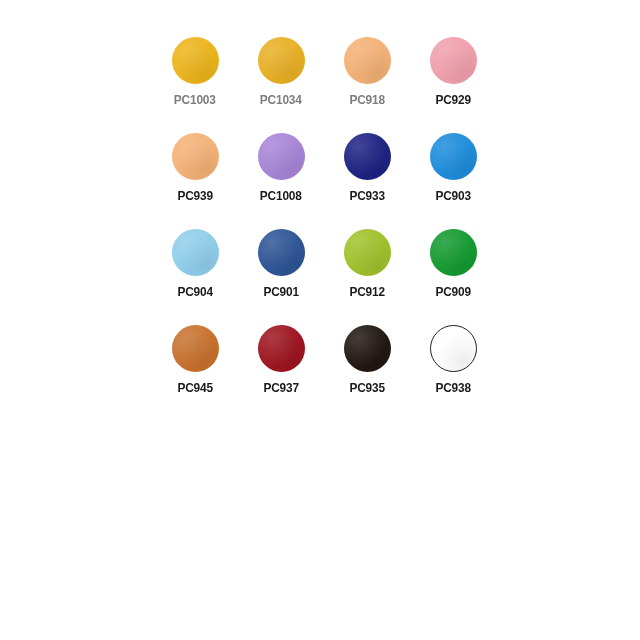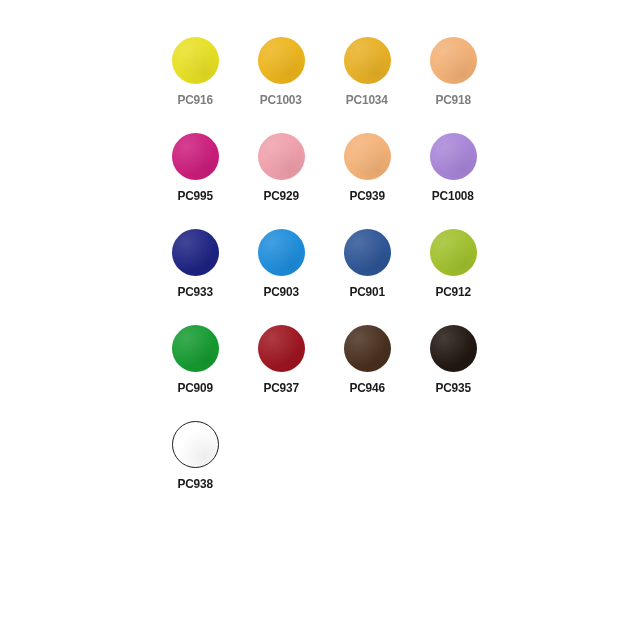--- a/index.html
+++ b/index.html
@@ -93,10 +93,6 @@
 <div id="swatch-page">
   <div id="swatch-grid">
       <div class="swatch-cell">
-        <div class="swatch-dot textured" style="background: rgb(232, 224, 36);"></div>
-        <div class="swatch-label muted">PC916</div>
-      </div>
-      <div class="swatch-cell">
         <div class="swatch-dot textured" style="background: rgb(237, 181, 28);"></div>
         <div class="swatch-label muted">PC1003</div>
       </div>

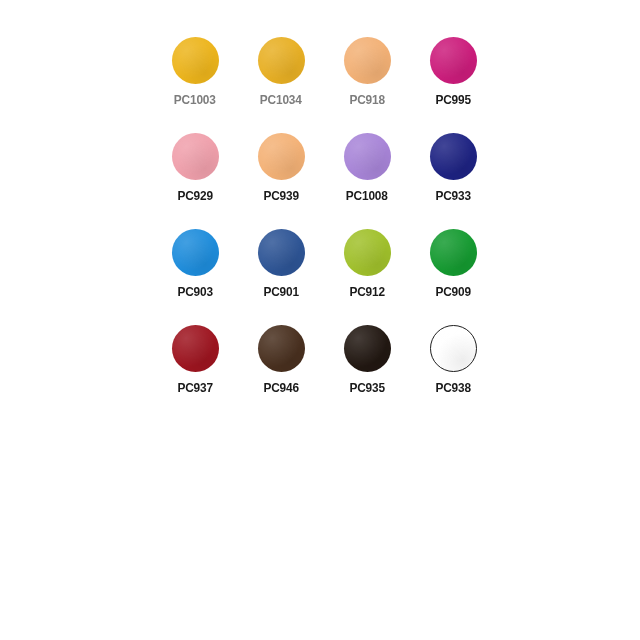--- a/index.html
+++ b/index.html
@@ -105,10 +105,6 @@
         <div class="swatch-label muted">PC918</div>
       </div>
       <div class="swatch-cell">
-        <div class="swatch-dot textured" style="background: rgb(204, 29, 124);"></div>
-        <div class="swatch-label">PC995</div>
-      </div>
-      <div class="swatch-cell">
         <div class="swatch-dot textured" style="background: rgb(240, 160, 172);"></div>
         <div class="swatch-label">PC929</div>
       </div>

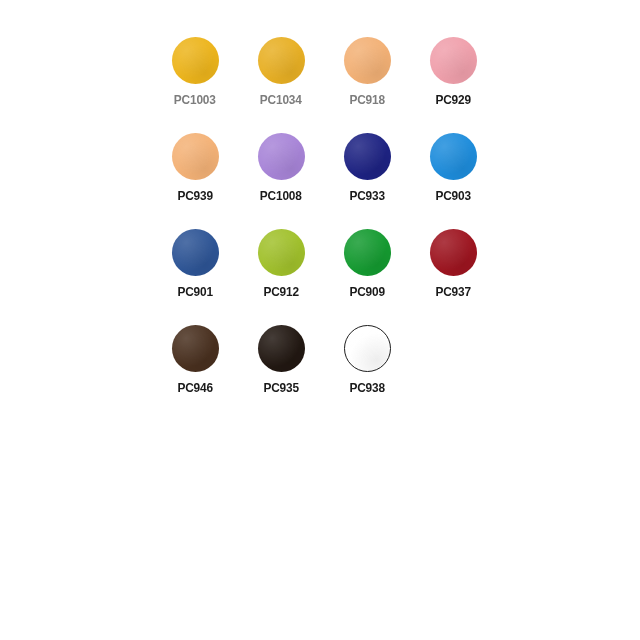--- a/index.html
+++ b/index.html
@@ -125,6 +125,10 @@
         <div class="swatch-label">PC903</div>
       </div>
       <div class="swatch-cell">
+        <div class="swatch-dot textured" style="background: rgb(144, 206, 235);"></div>
+        <div class="swatch-label">PC904</div>
+      </div>
+      <div class="swatch-cell">
         <div class="swatch-dot textured" style="background: rgb(46, 85, 150);"></div>
         <div class="swatch-label">PC901</div>
       </div>

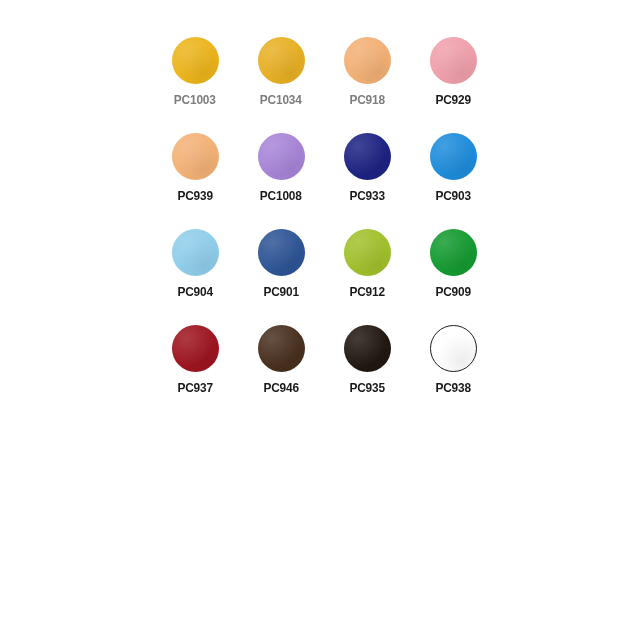--- a/index.html
+++ b/index.html
@@ -141,6 +141,10 @@
         <div class="swatch-label">PC909</div>
       </div>
       <div class="swatch-cell">
+        <div class="swatch-dot textured" style="background: rgb(200, 114, 46);"></div>
+        <div class="swatch-label">PC945</div>
+      </div>
+      <div class="swatch-cell">
         <div class="swatch-dot textured" style="background: rgb(158, 21, 32);"></div>
         <div class="swatch-label">PC937</div>
       </div>

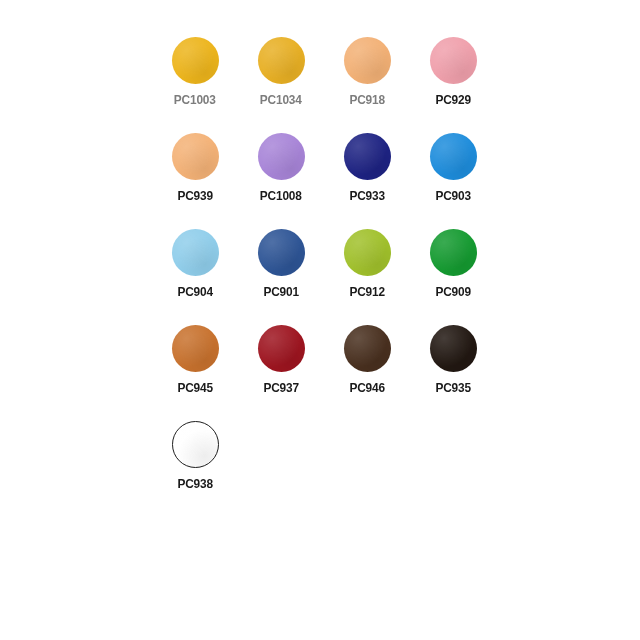--- a/index.html
+++ b/index.html
@@ -149,10 +149,6 @@
         <div class="swatch-label">PC937</div>
       </div>
       <div class="swatch-cell">
-        <div class="swatch-dot textured" style="background: rgb(73, 48, 31);"></div>
-        <div class="swatch-label">PC946</div>
-      </div>
-      <div class="swatch-cell">
         <div class="swatch-dot textured" style="background: rgb(34, 24, 18);"></div>
         <div class="swatch-label">PC935</div>
       </div>

